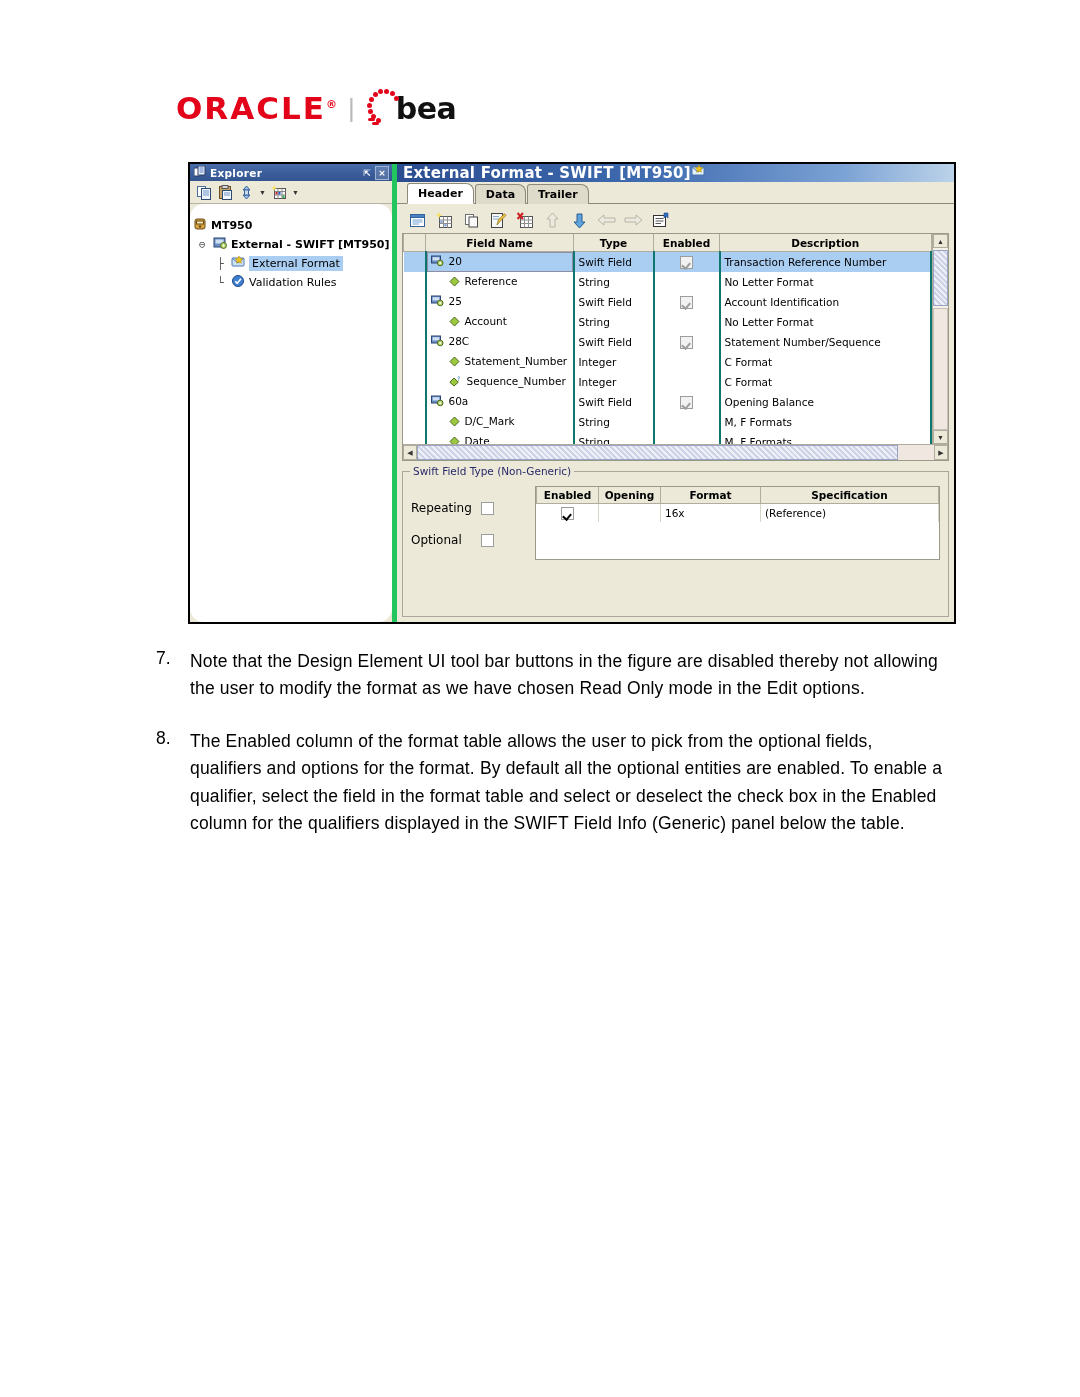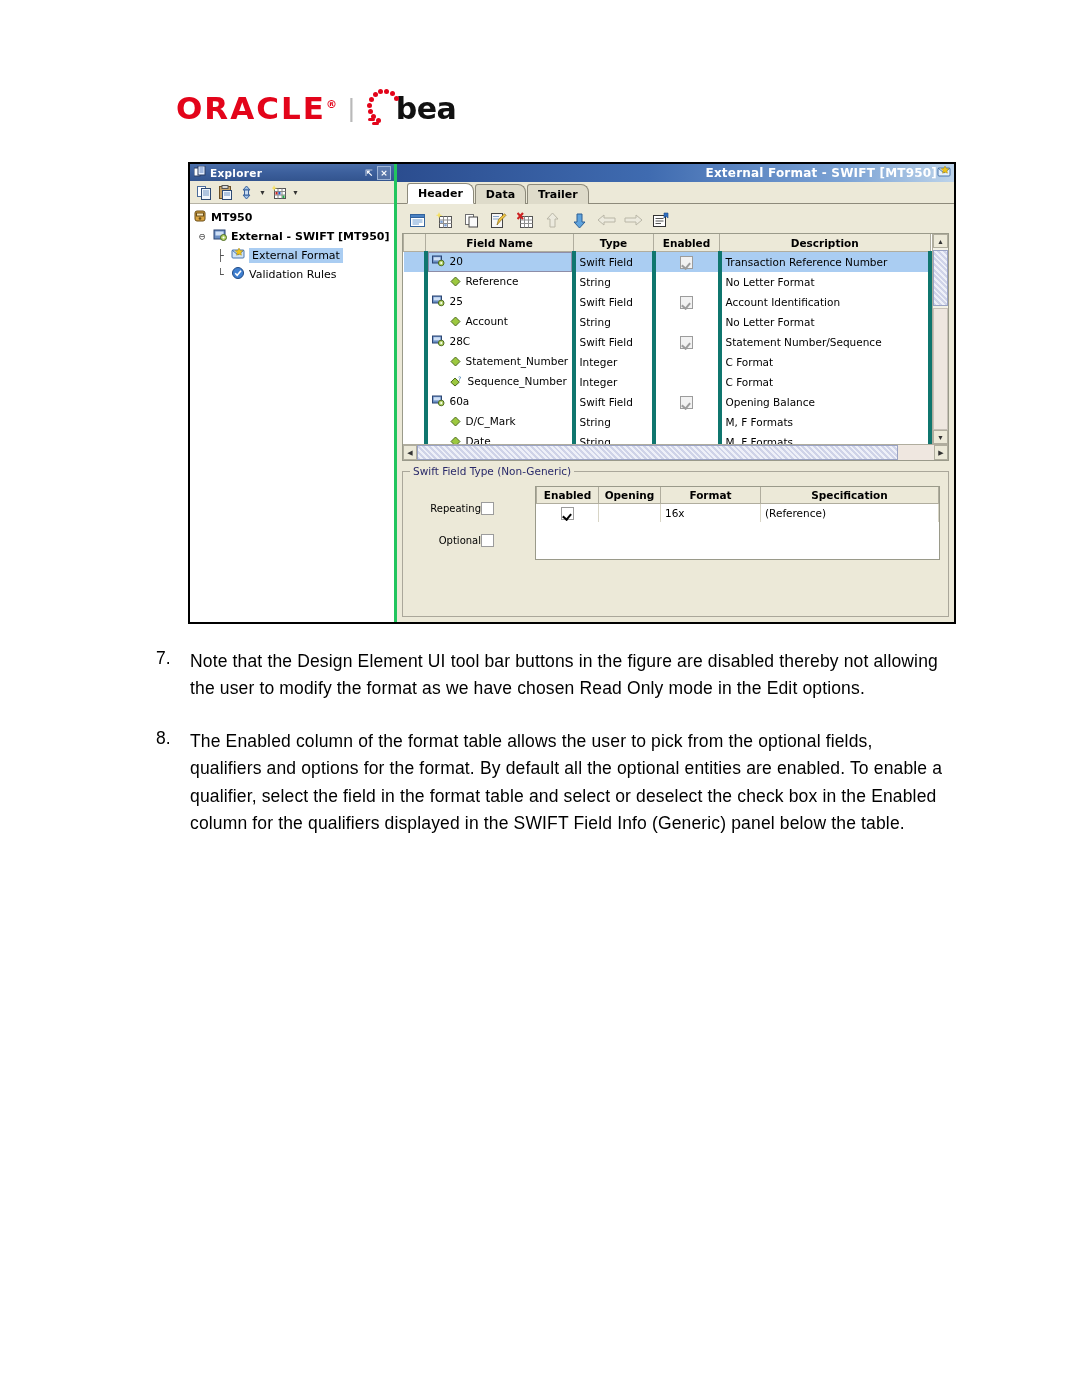--- a/index.html
+++ b/index.html
@@ -45,7 +45,7 @@
   
   .explorer {
     width: 207px; background: #ece9d8;
-    border-right: 3px solid #22c55e;
+    border-right: 5px solid #22c55e;
     display: flex; flex-direction: column;
     box-sizing: border-box;
   }

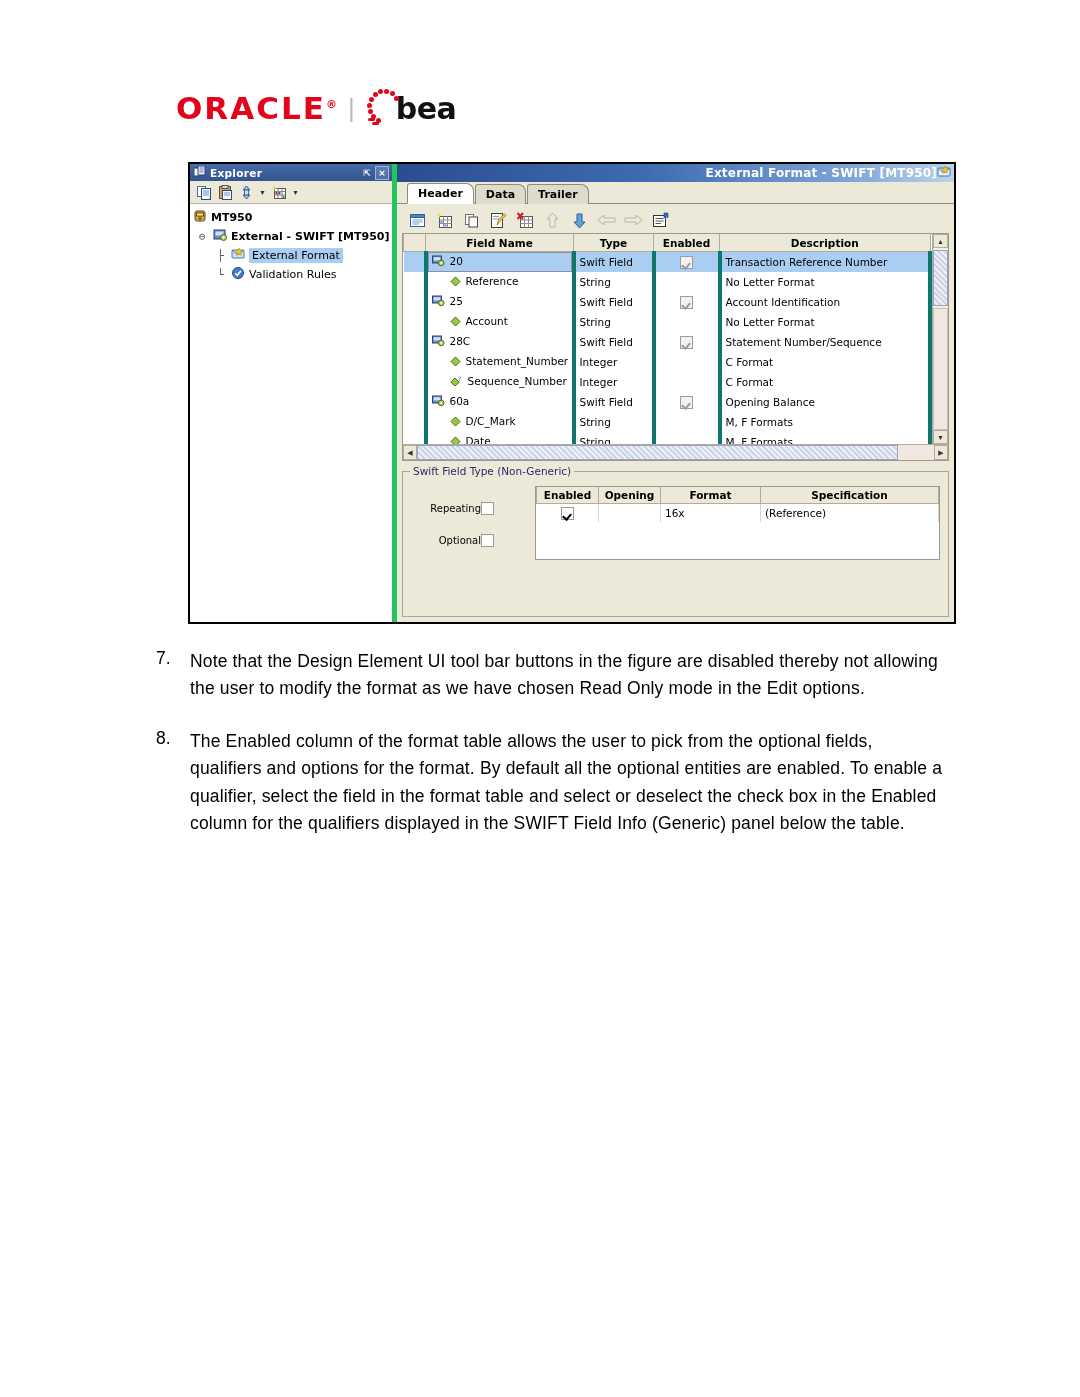--- a/index.html
+++ b/index.html
@@ -85,8 +85,8 @@
   .main-title {
     height: 18px;
     background: linear-gradient(to right, #2b4d8f 0%, #3f6bb0 45%, #7ba2d4 80%, #bcd3ea 100%);
-    display: flex; align-items: center; justify-content: flex-end;
-    padding: 0 3px 0 6px; color: #fff; font-weight: bold; font-size: 12px;
+    display: flex; align-items: center; justify-content: flex-start;
+    padding: 0 3px 0 6px; color: #fff; font-weight: bold; font-size: 15px;
     font-family: "DejaVu Sans", sans-serif; letter-spacing: .2px;
   }
   .tabs { height: 21px; display: flex; align-items: flex-end; padding-left: 10px; gap: 1px;

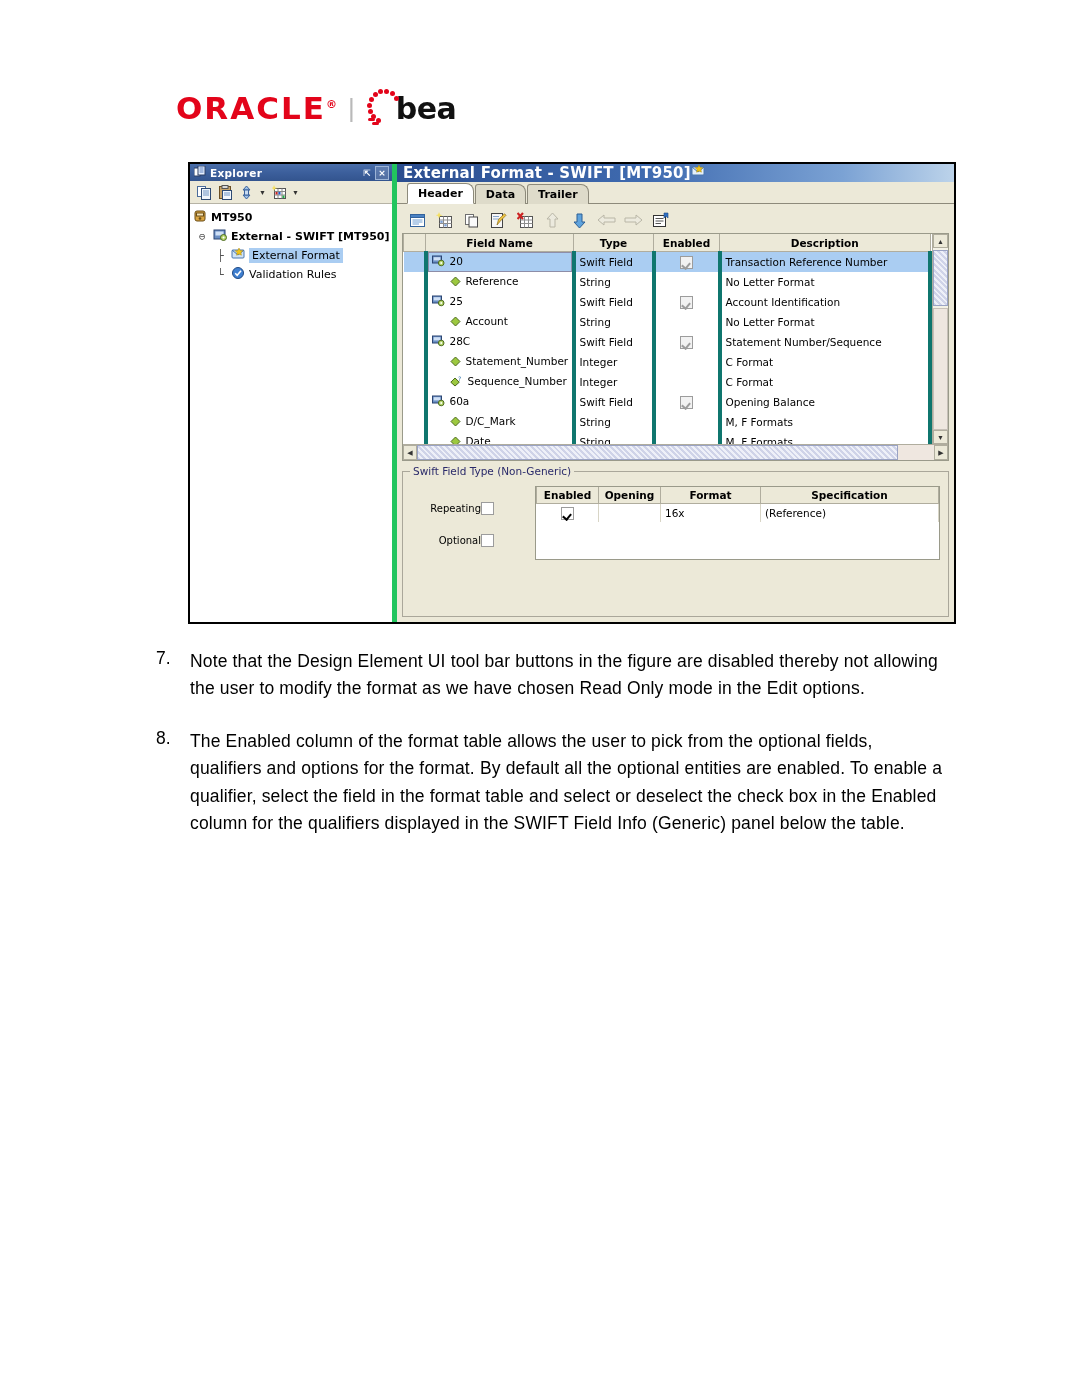--- a/index.html
+++ b/index.html
@@ -69,7 +69,7 @@
   }
   .exp-toolbar .tb { width: 18px; height:18px; display:flex; align-items:center; justify-content:center; }
   .exp-toolbar .caret { font-size: 7px; color: #333; width: 9px; text-align:center;}
-  .exp-body { flex: 1; background: #fff; padding: 4px 0 0 3px; }
+  .exp-body { flex: 1; background: #fff; padding: 12px 0 0 3px; border-radius: 14px; }
   .tree-row { display: flex; align-items: center; height: 19px; font-size: 11px;
     font-family: "DejaVu Sans", sans-serif; color: #000; white-space: nowrap; }
   .tree-row .lbl { margin-left: 4px; }

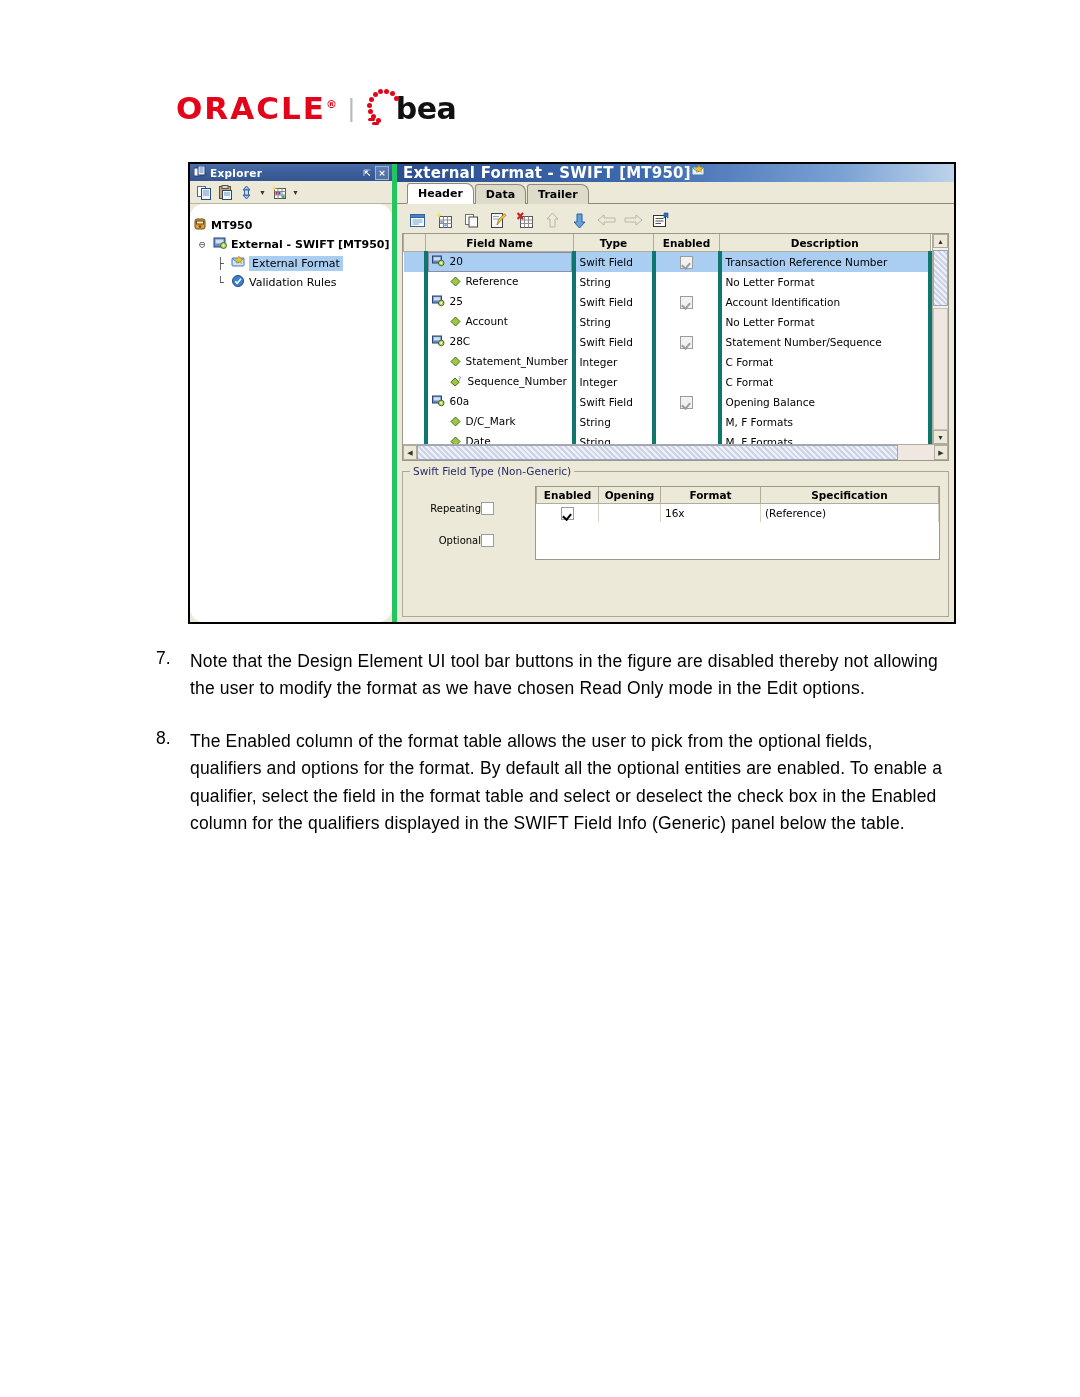--- a/index.html
+++ b/index.html
@@ -115,7 +115,7 @@
     height: 17px; color:#000; padding:0;
   }
   table.grid td {
-    border-right: 4px solid #0f766e;
+    border-right: 2px solid #0f766e;
     font-family: "DejaVu Sans", sans-serif; font-size: 10.5px; height: 20px;
     padding: 0 4px; color: #000; white-space: nowrap; overflow:hidden;
   }

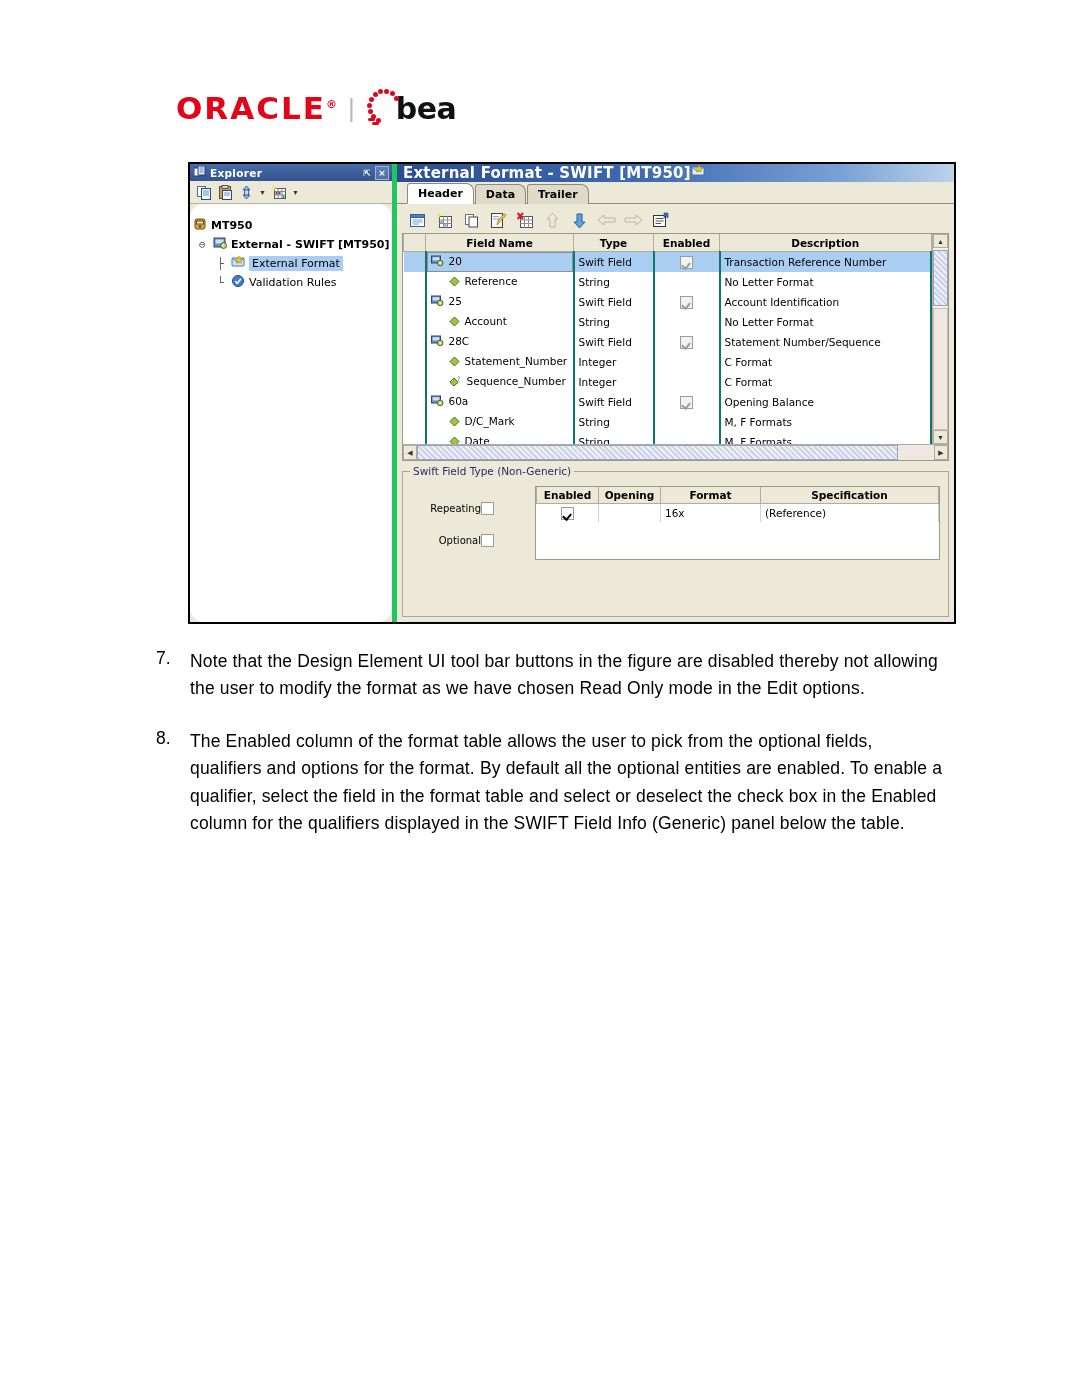--- a/index.html
+++ b/index.html
@@ -167,7 +167,7 @@
   }
   .group-row { display: flex; gap: 14px; }
   .chk-col { width: 110px; padding-top: 6px; }
-  .chk-line { display: flex; align-items: center; height: 32px; font-family:"DejaVu Sans",sans-serif; font-size: 10px; text-align: right;}
+  .chk-line { display: flex; align-items: center; height: 32px; font-family:"DejaVu Sans",sans-serif; font-size: 12px;}
   .chk-line .lab { width: 70px; }
   .sfi-table-wrap { flex: 1; background: #fff; border: 1px solid #9a9a8a; height: 74px; box-sizing:border-box;}
   table.sfi { border-collapse: collapse; width: 100%; table-layout: fixed;}

